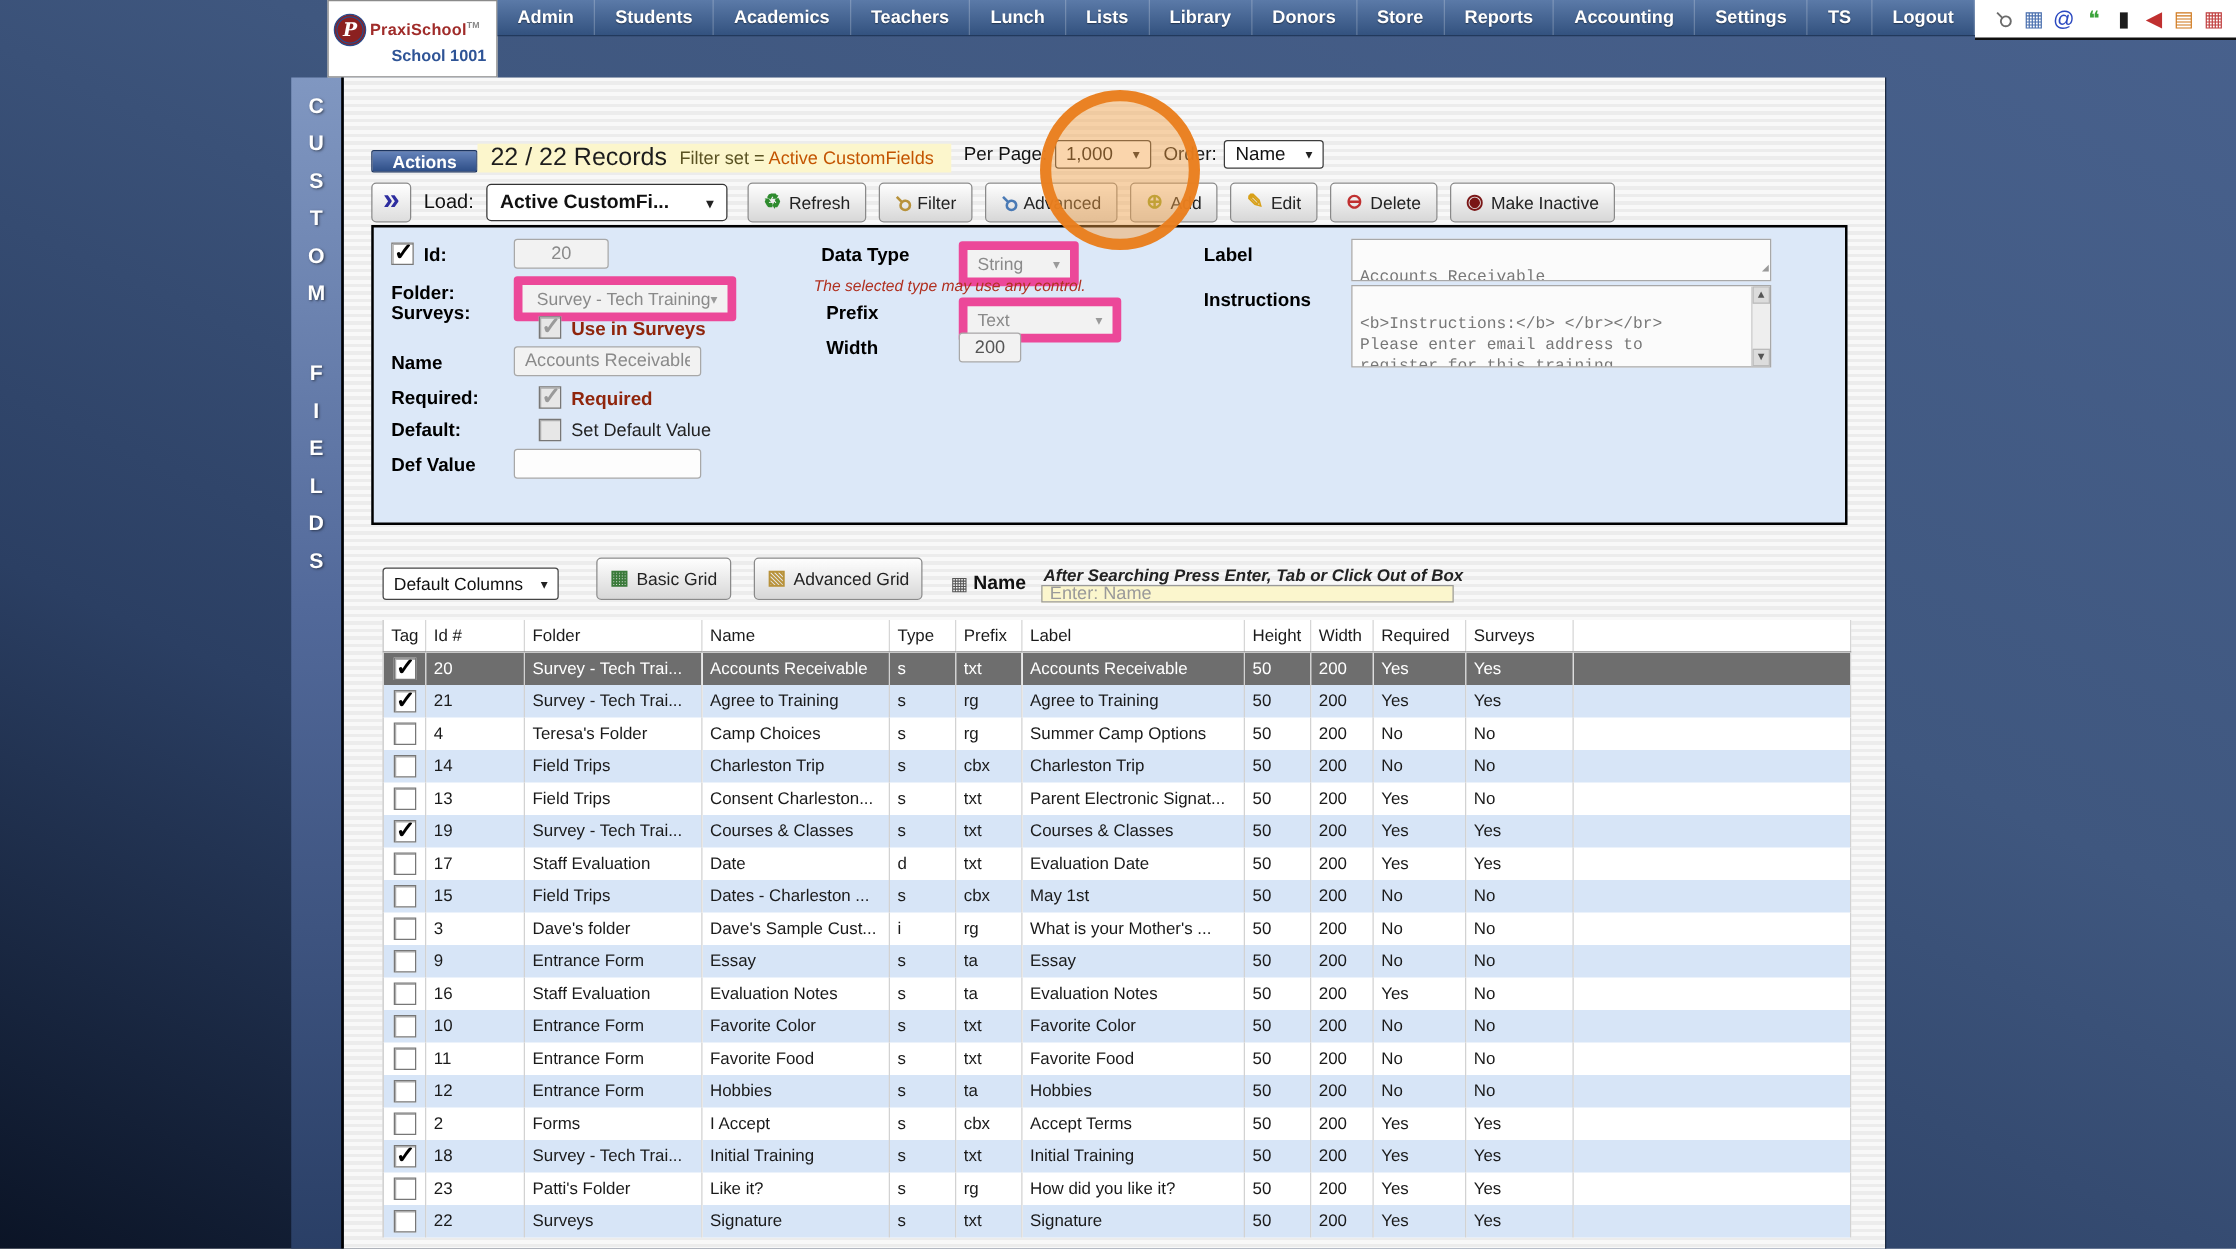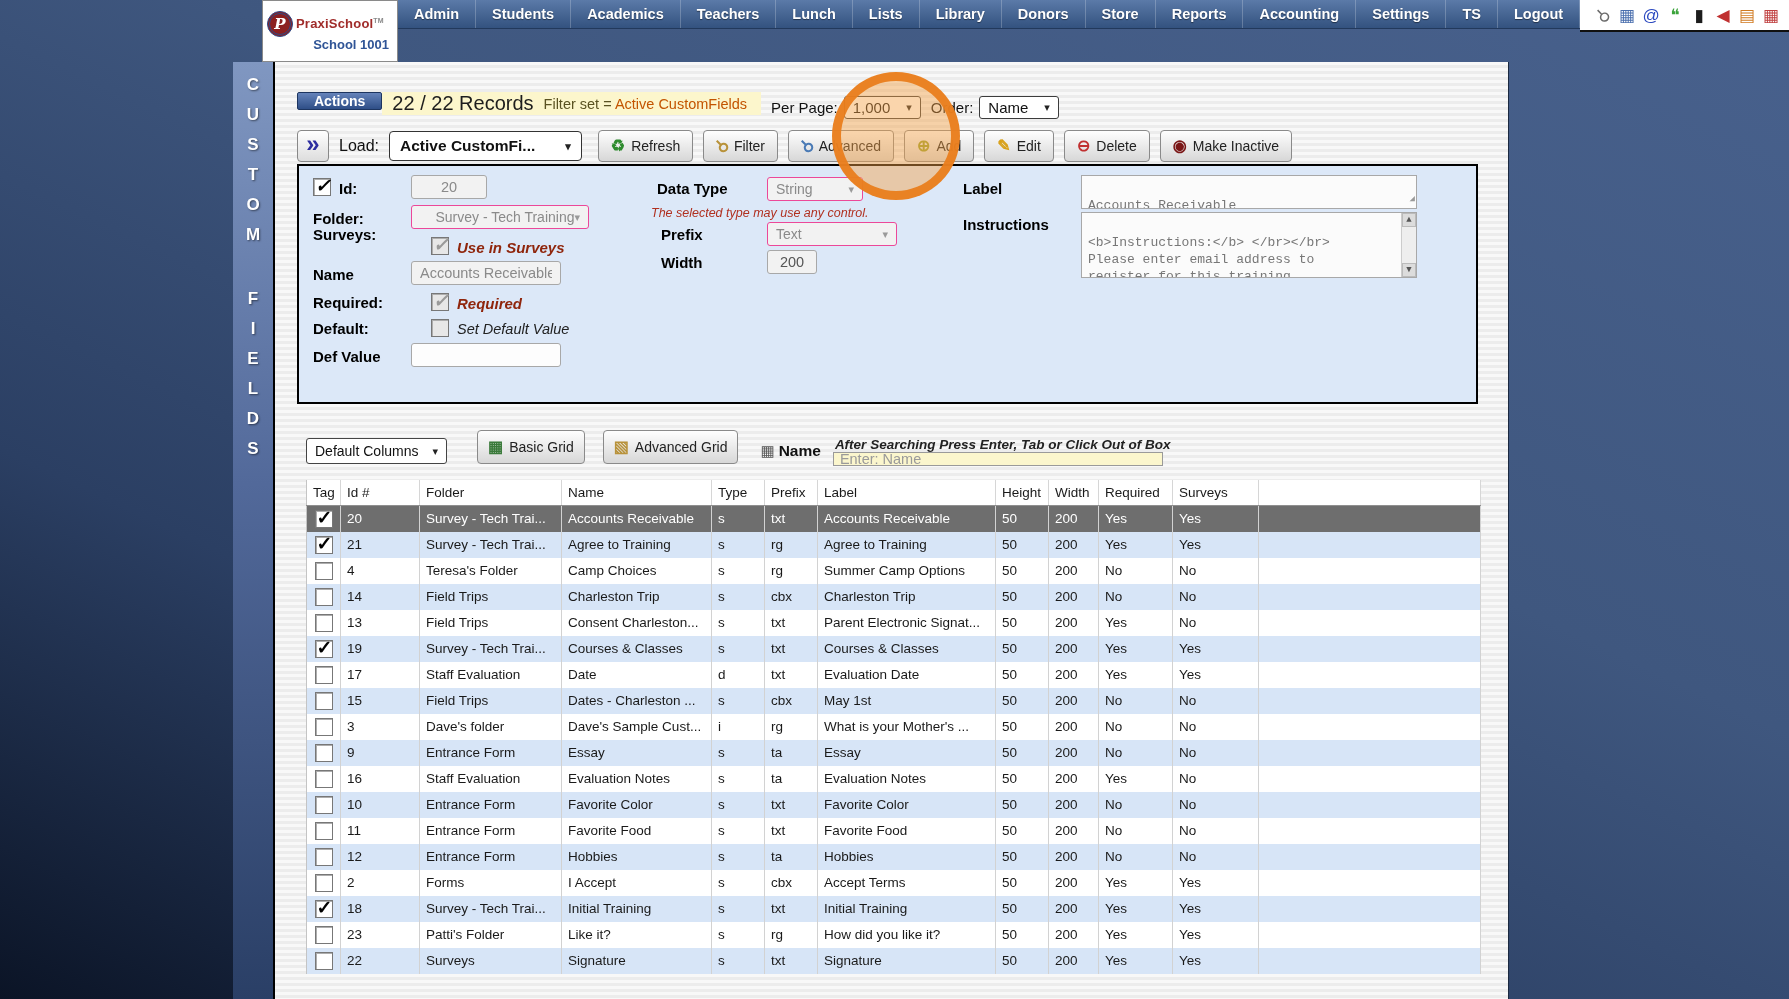--- a/index.html
+++ b/index.html
@@ -53,7 +53,7 @@
           background:repeating-linear-gradient(#f8f8f8 0px,#f8f8f8 3px,#ececec 3px,#ececec 6px);
           padding:30px 0 0 22px; overflow:hidden; }
 
-  .actions-row { display:flex; align-items:flex-start; height:30px; }
+  .actions-row { display:flex; align-items:flex-end; height:30px;margin-top:16px; }
   .actions-btn { background:linear-gradient(#6583ba,#2e4e87); color:#fff; font-weight:bold;
                  font-size:14px; border:1px solid #1d3560; padding:0 16px; display:flex;
                  align-items:center; border-radius:2px; cursor:pointer; }

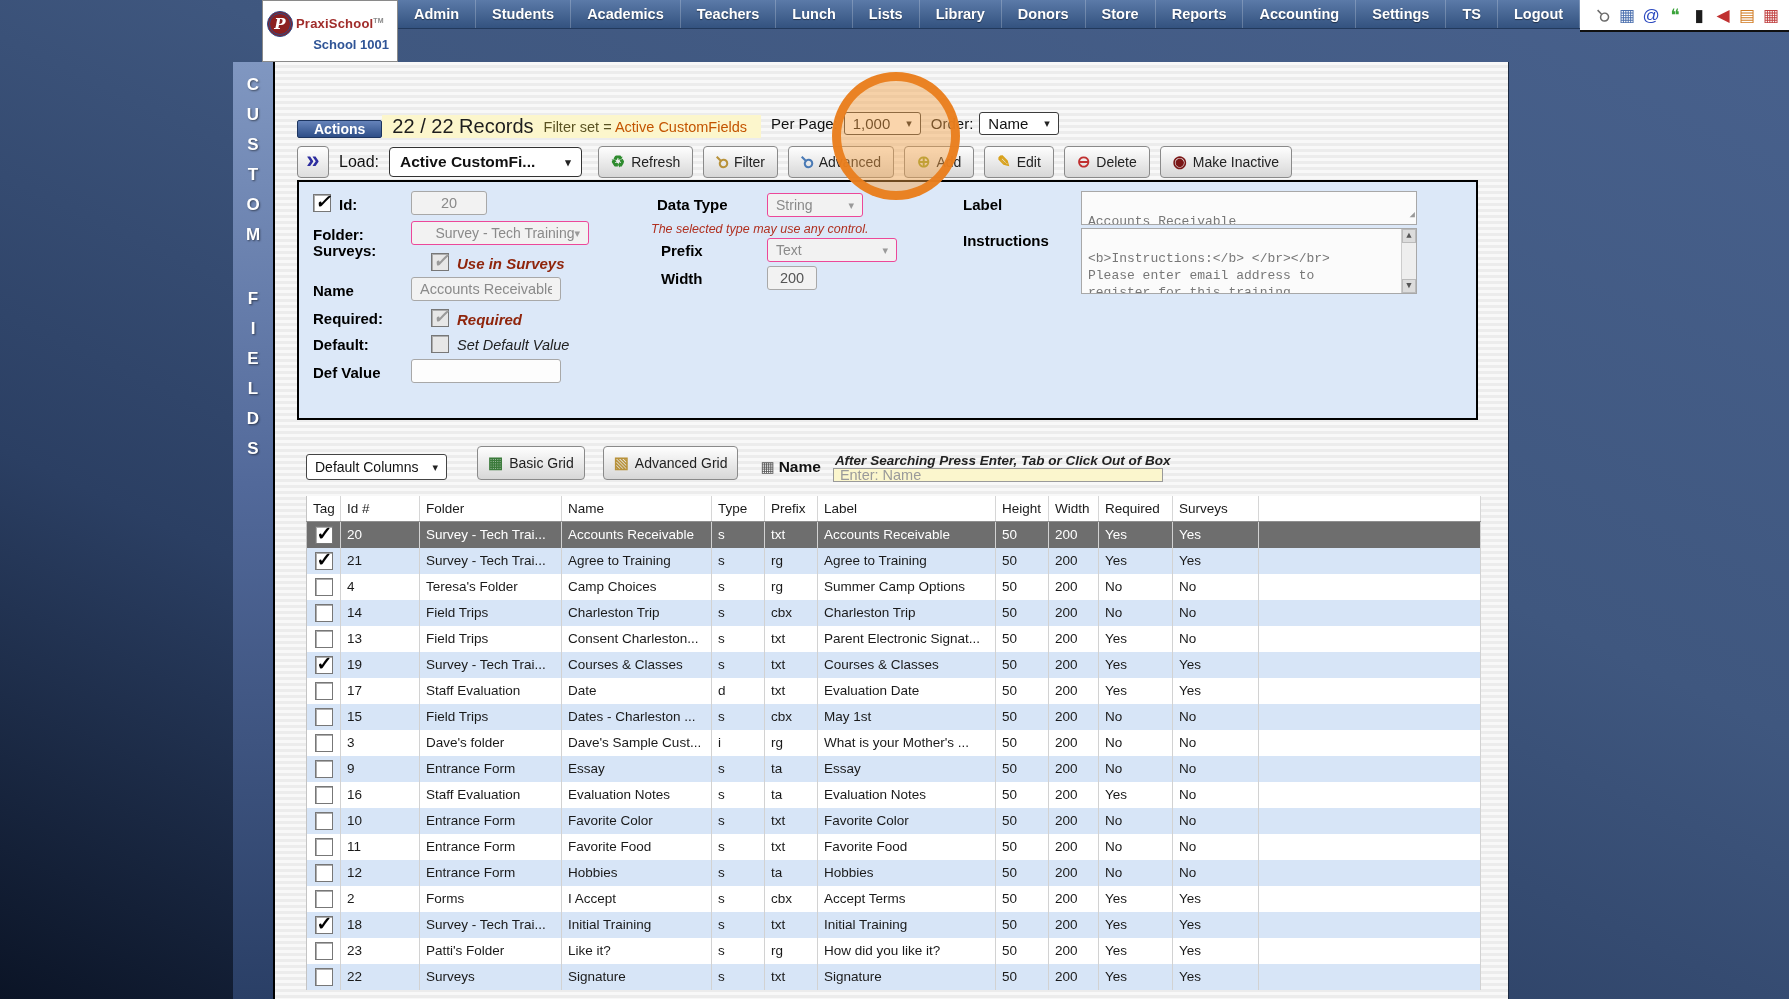--- a/index.html
+++ b/index.html
@@ -91,7 +91,7 @@
   .f-input { position:absolute; background:#f2f2f2; border:1px solid #a8a8a8; border-radius:3px;
              color:#8a8a8a; font-size:14.5px; padding:3px 8px; font-family:"Liberation Sans",sans-serif; }
   .f-input.enabled { background:#fdfdfd; color:#333; }
-  .f-select { position:absolute; background:#f2f2f2; border:1px solid #ec4899; border-radius:3px;
+  .f-select { position:absolute; background:#f2f2f2; border:7px solid #ec4899; border-radius:3px;
               color:#8a8a8a; font-size:14px; padding:3px 8px; display:flex; align-items:center;
               justify-content:space-between; white-space:nowrap; overflow:hidden; }
   .f-select .chev { color:#9a9a9a; }

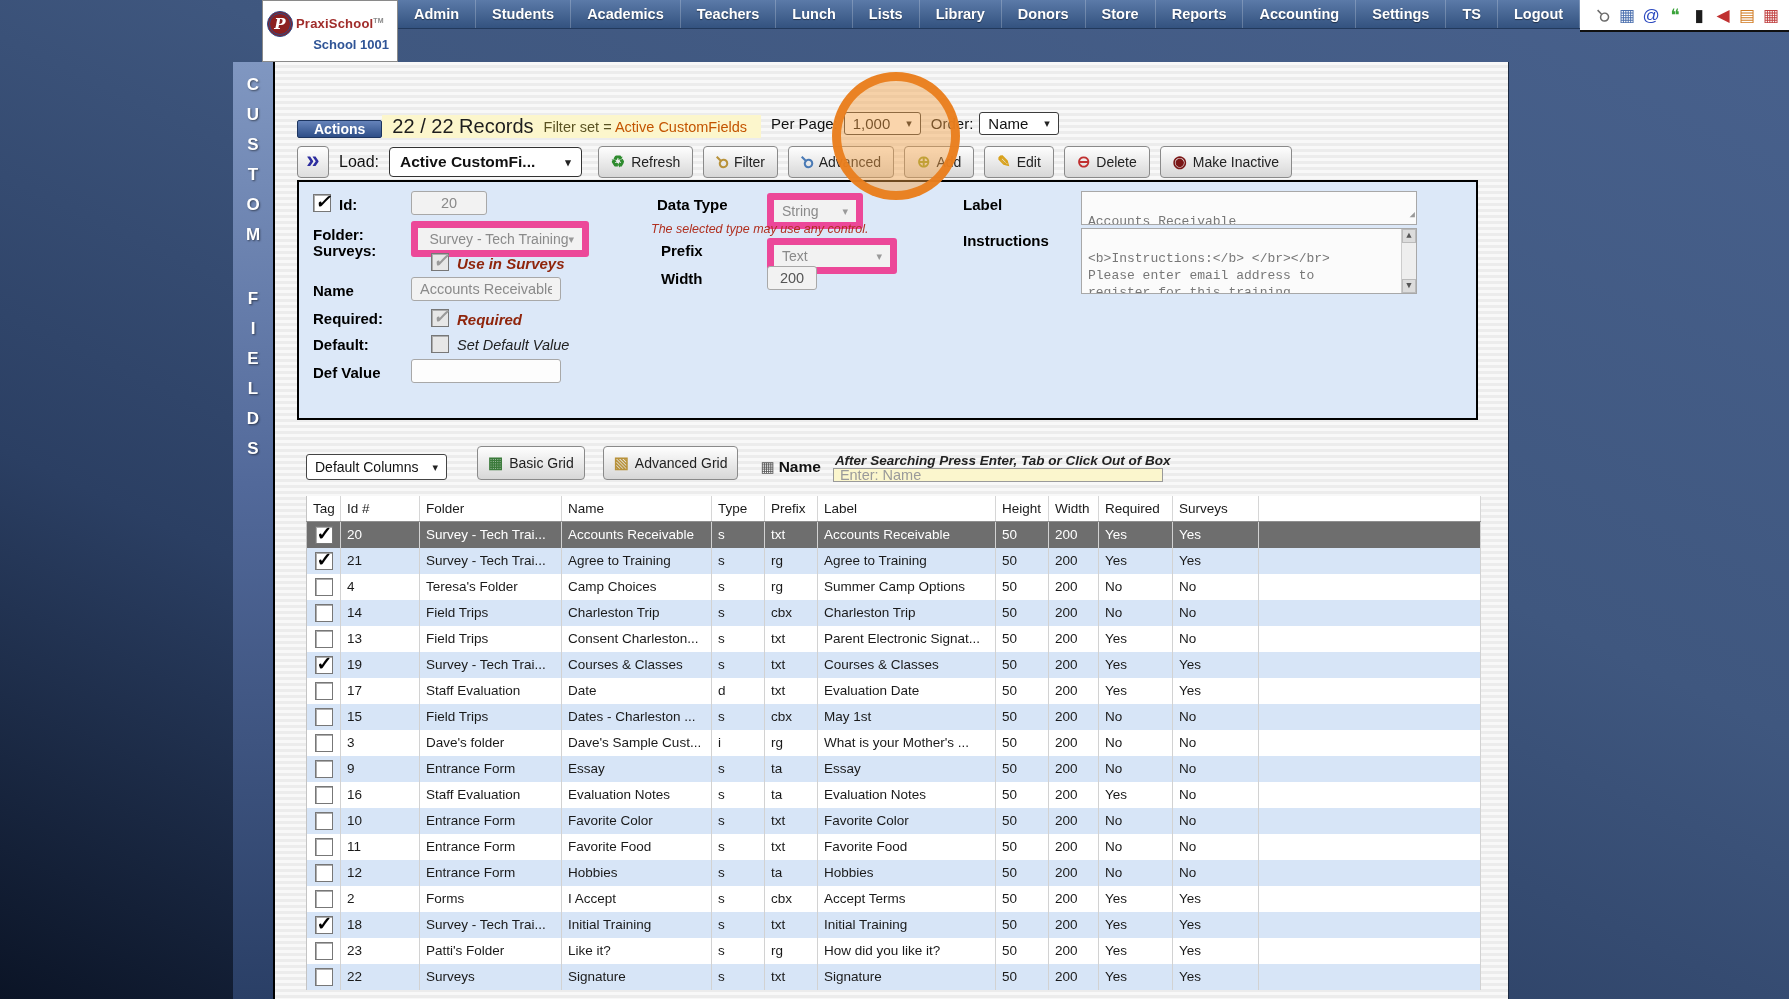--- a/index.html
+++ b/index.html
@@ -101,7 +101,7 @@
                        font-weight:bold; color:#000; }
   .cb.disabled { background:#e7e7e7; }
   .cb.disabled.checked::after { color:#9a9a9a; }
-  .pos { position:absolute;font-style:italic; }
+  .pos { position:absolute; }
   .red-label { color:#8f250c; font-weight:bold; font-size:15px; }
   .plain-label { color:#222; font-size:14.5px; }
   .type-note { color:#b03020; font-style:italic; font-size:12.5px; white-space:nowrap; }

